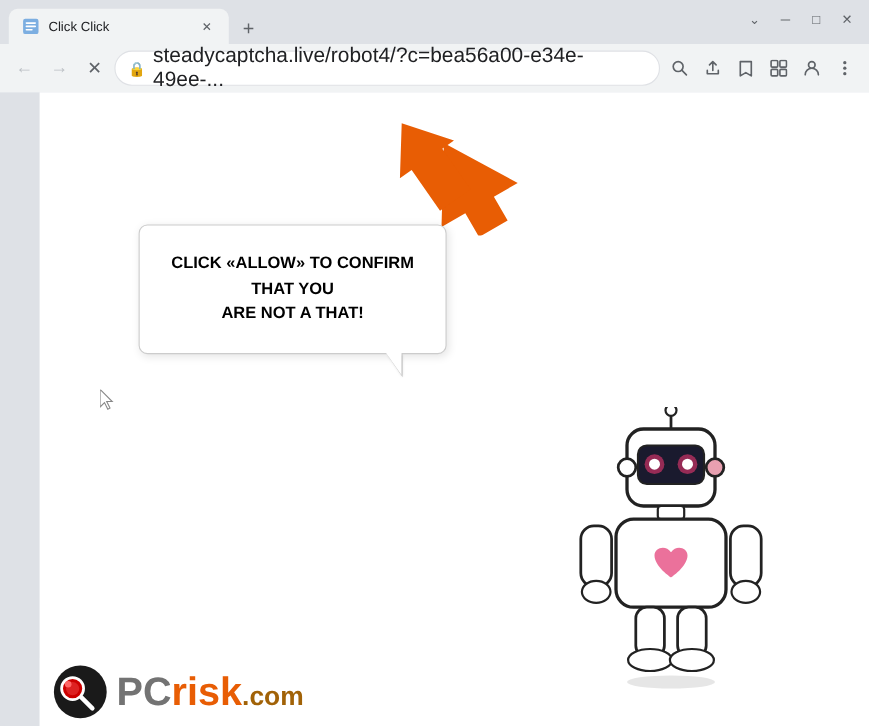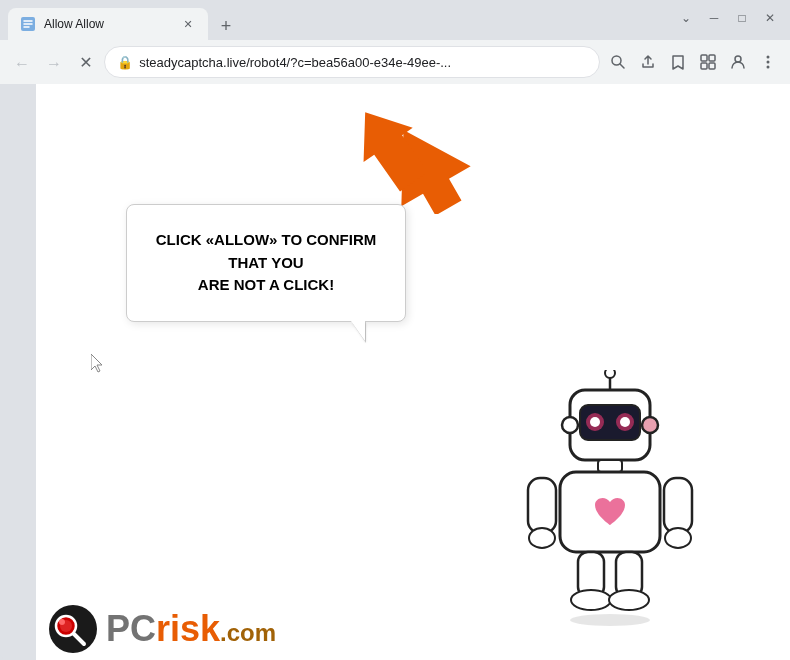--- a/index.html
+++ b/index.html
@@ -290,7 +290,7 @@
         <rect x="1" y="1" width="14" height="14" rx="2" fill="#4a90d9" opacity="0.7"></rect>
         <path d="M4 5h8M4 8h8M4 11h5" stroke="#fff" stroke-width="1.5" stroke-linecap="round"></path>
       </svg>
-      <span class="tab-title">Allow Allow</span>
+      <span class="tab-title">Click Click</span>
       <div class="tab-close">✕</div>
     </div>
     <div class="new-tab-btn">+</div>

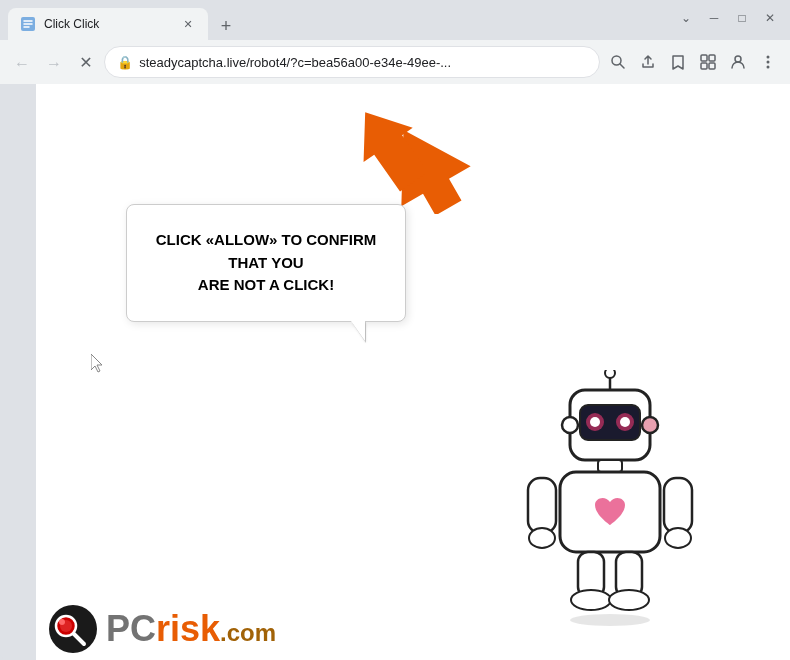--- a/index.html
+++ b/index.html
@@ -147,7 +147,7 @@
     }
 
     .address-text {
-      font-size: 13px;
+      font-size: 19px;
       color: #202124;
       flex: 1;
     }

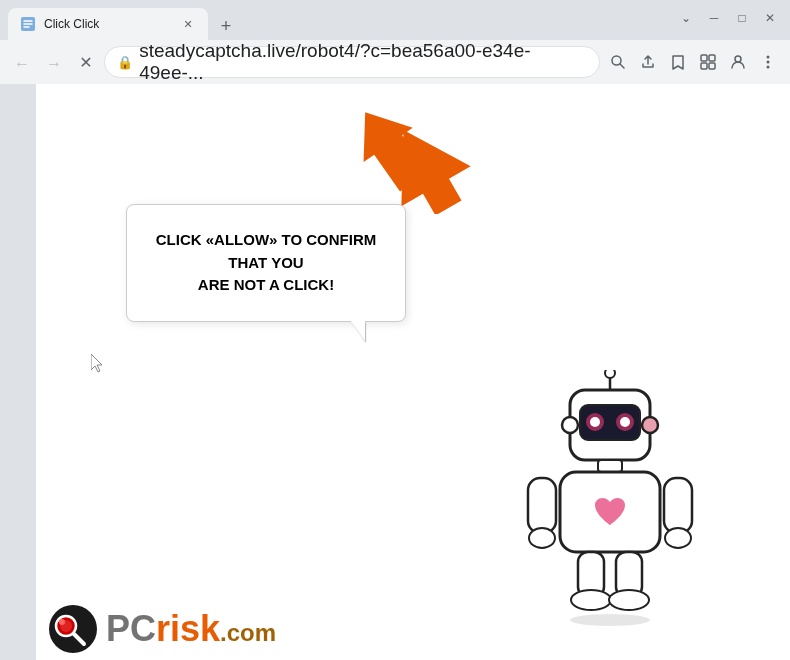--- a/index.html
+++ b/index.html
@@ -381,7 +381,7 @@
     <div class="speech-bubble">
       <div class="bubble-text">
         <span>CLICK «ALLOW» TO CONFIRM THAT YOU</span><br>
-        <span>ARE NOT A CLICK!</span>
+        <span>ARE NOT A THAT!</span>
       </div>
     </div>
 

